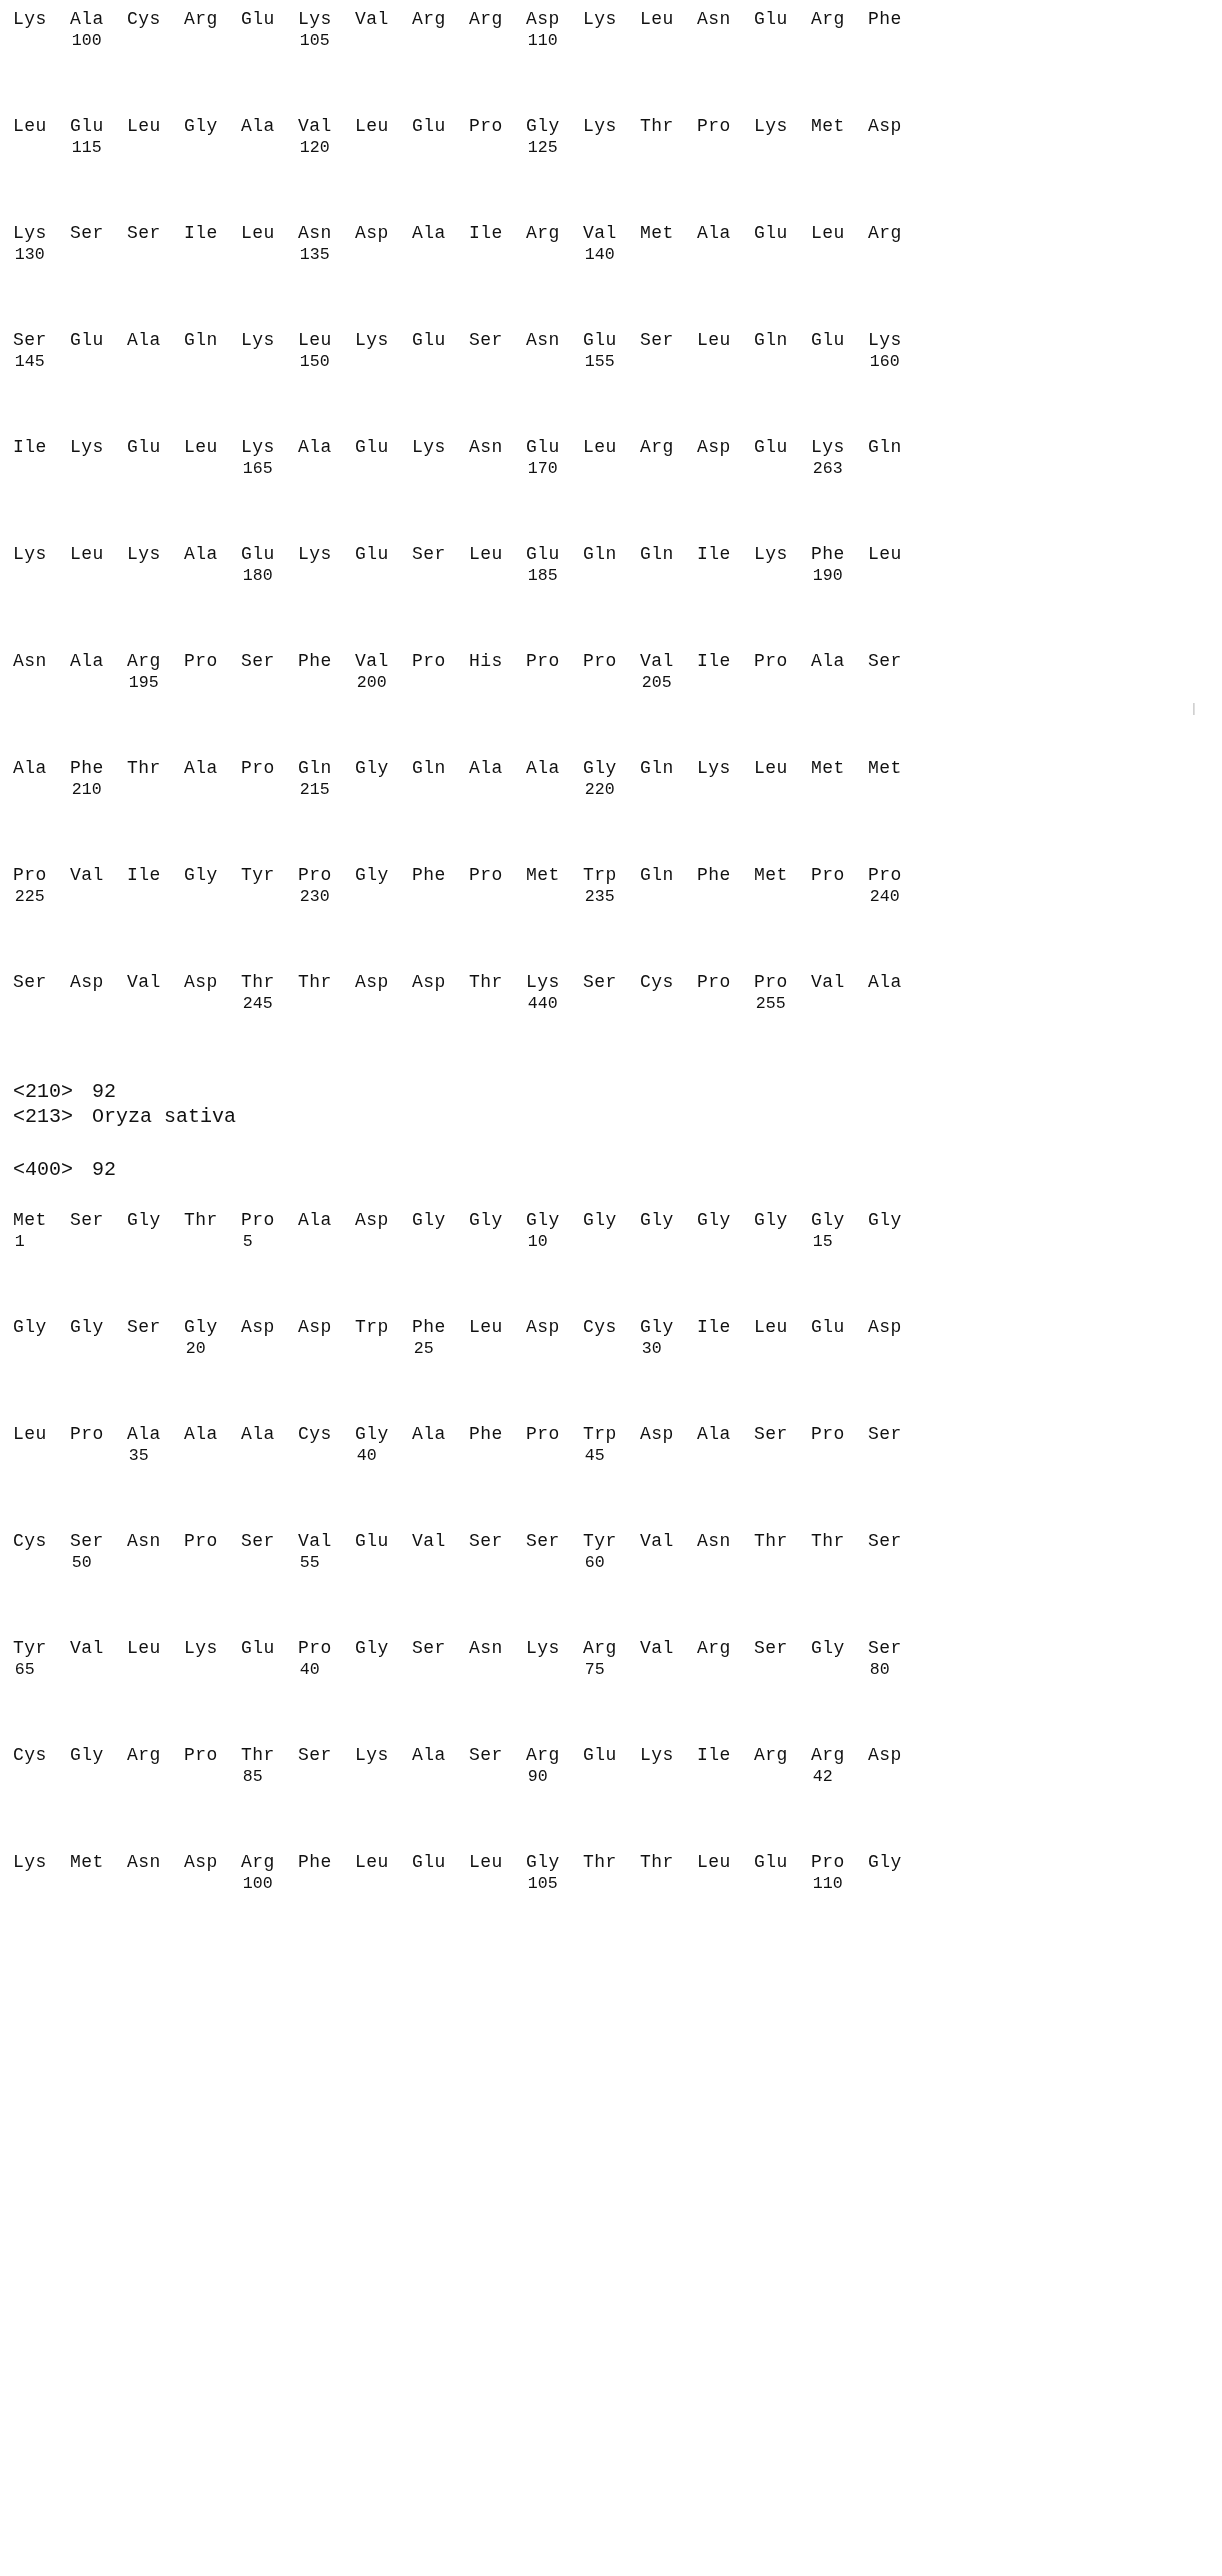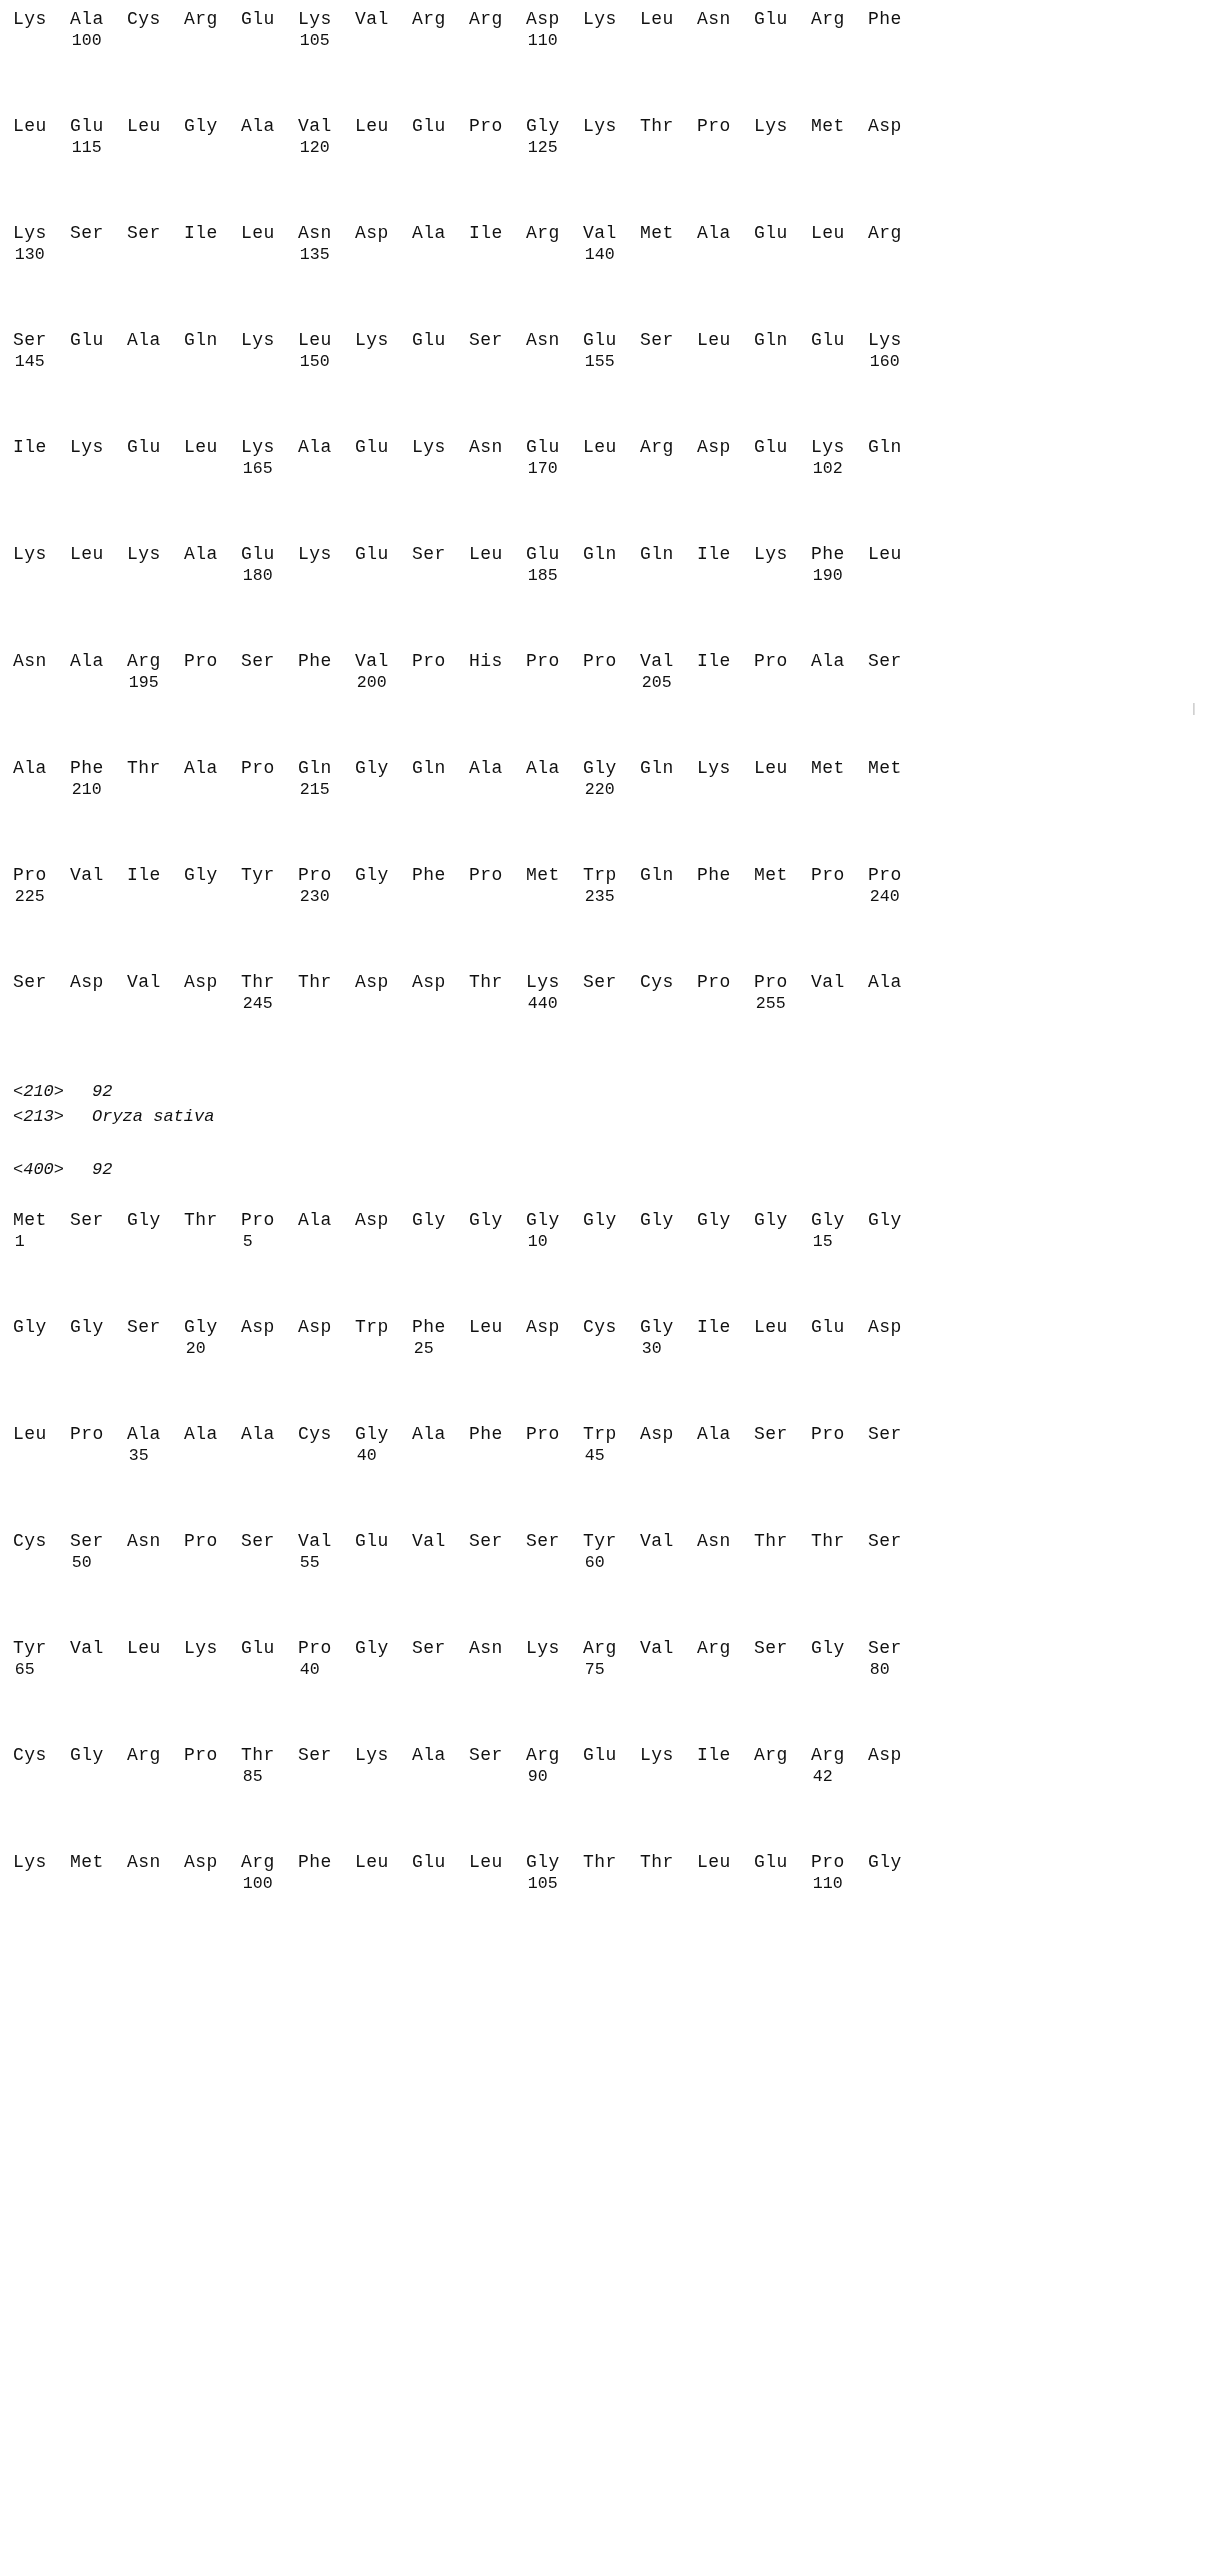--- a/index.html
+++ b/index.html
@@ -270,7 +270,7 @@
           <div class="residue"><span class="res-num empty">&nbsp;</span></div>
           <div class="residue"><span class="res-num empty">&nbsp;</span></div>
           <div class="residue"><span class="res-num empty">&nbsp;</span></div>
-          <div class="residue"><span class="res-num">102</span></div>
+          <div class="residue"><span class="res-num">263</span></div>
           <div class="residue"><span class="res-num empty">&nbsp;</span></div>
         </div>
       </div>

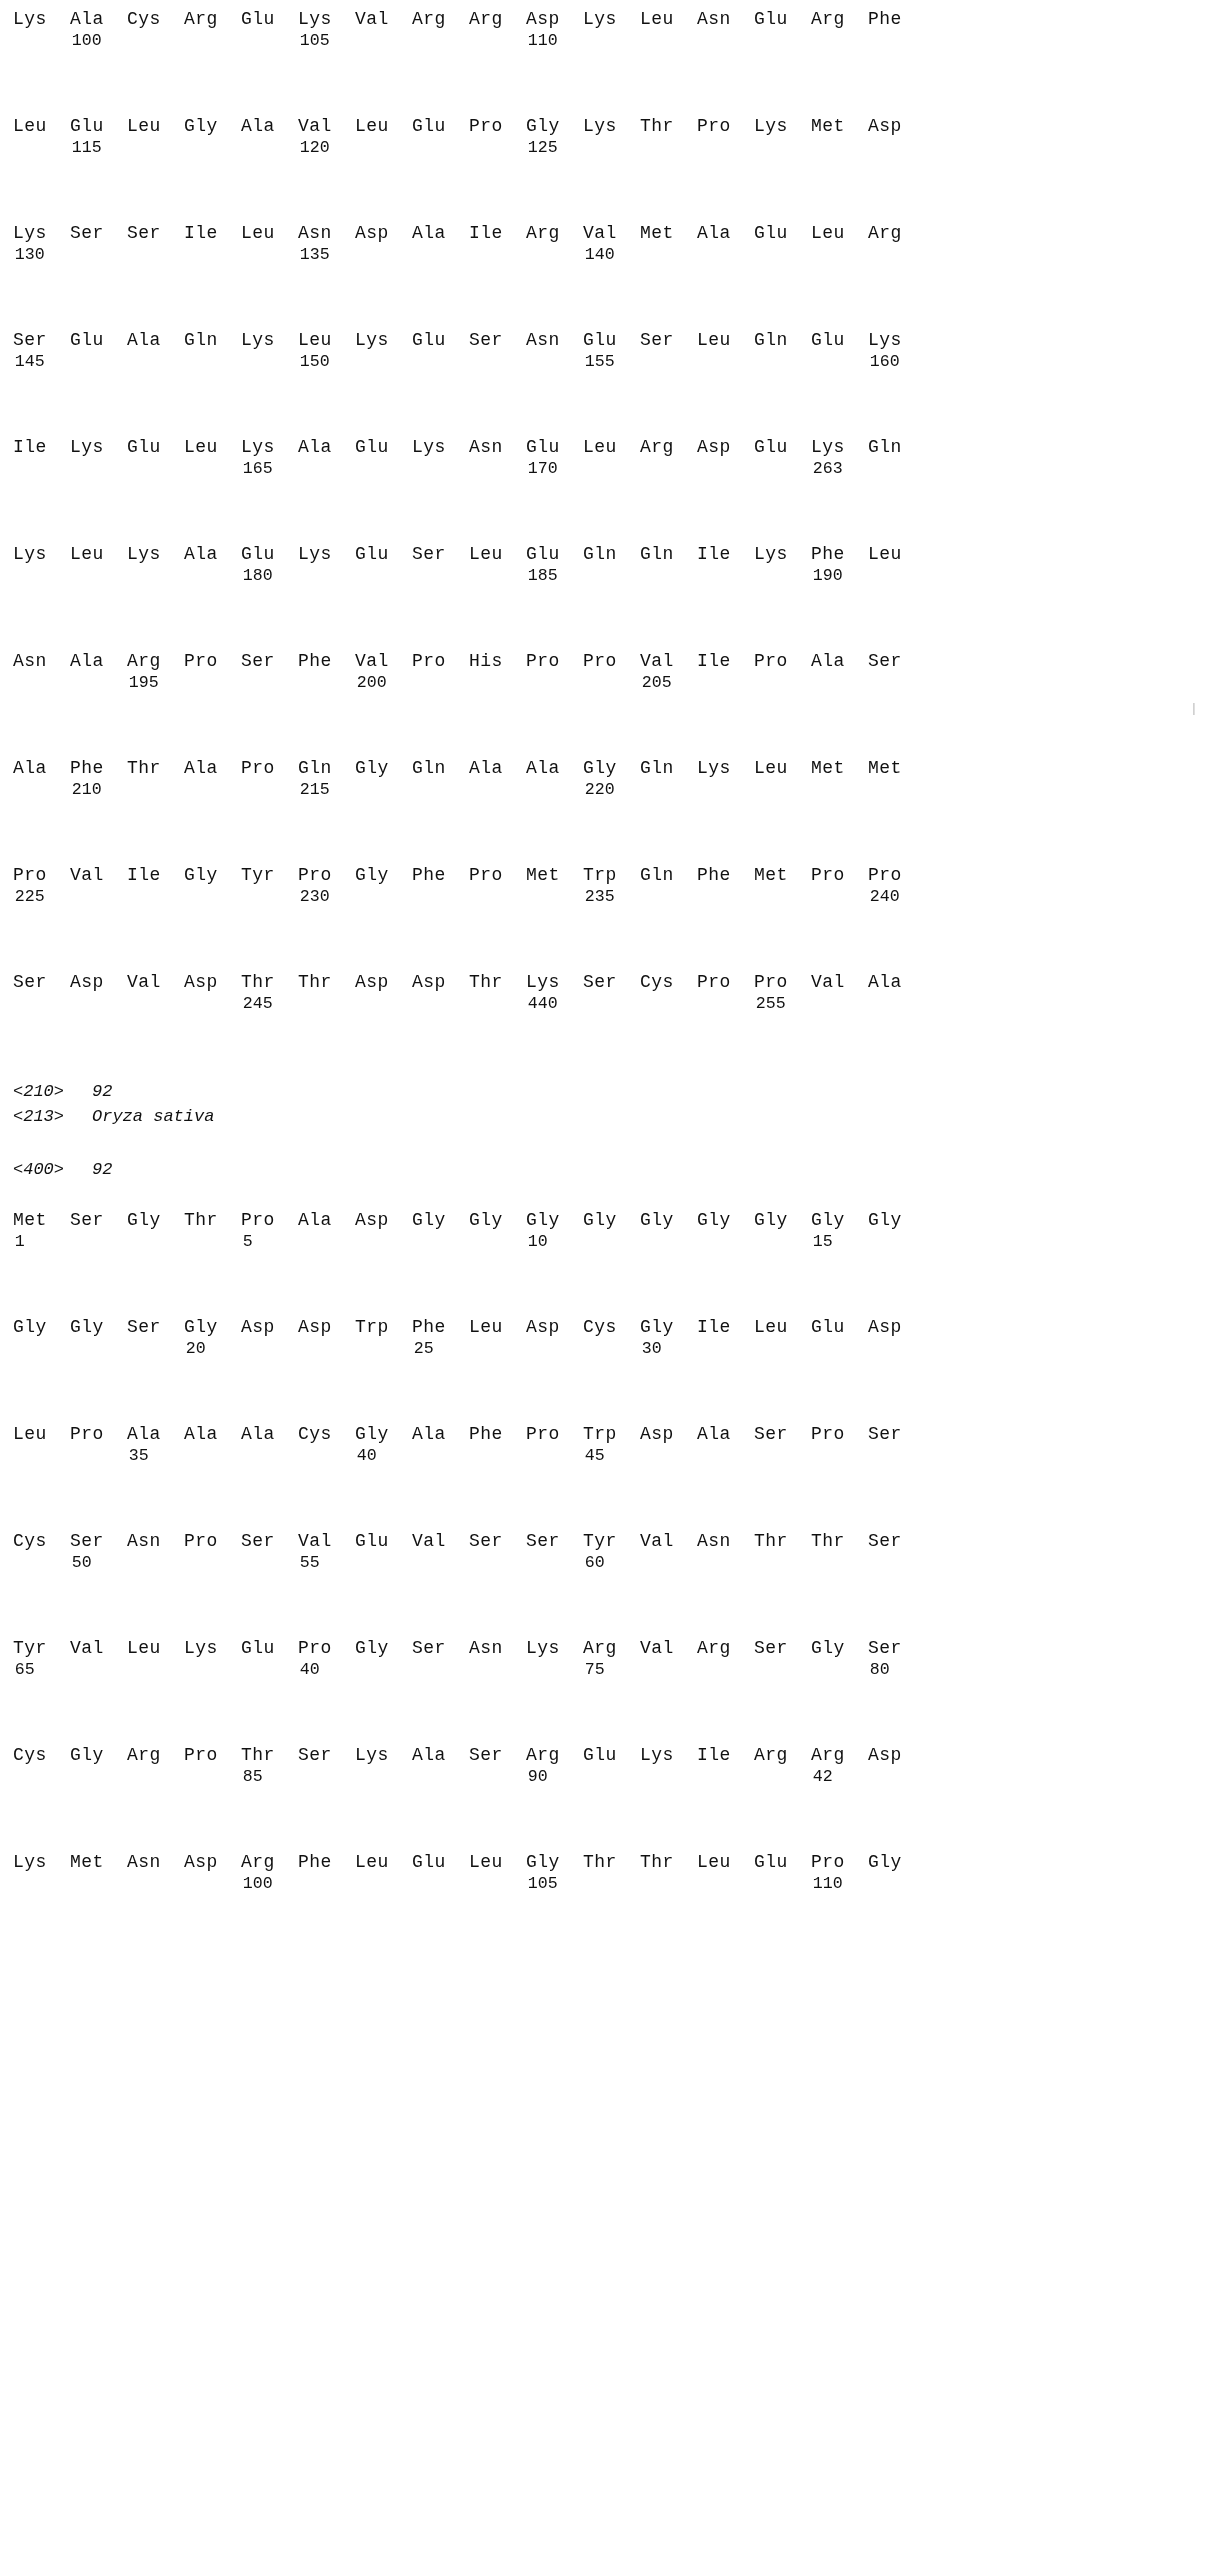--- a/index.html
+++ b/index.html
@@ -61,10 +61,9 @@
   }
   .tag-line {
     display: flex;
-    font-size: 17px;
+    font-size: 20px;
     line-height: 25px;
     white-space: pre;
-    font-style: italic;
   }
   .tag-key {
     width: 79px;

